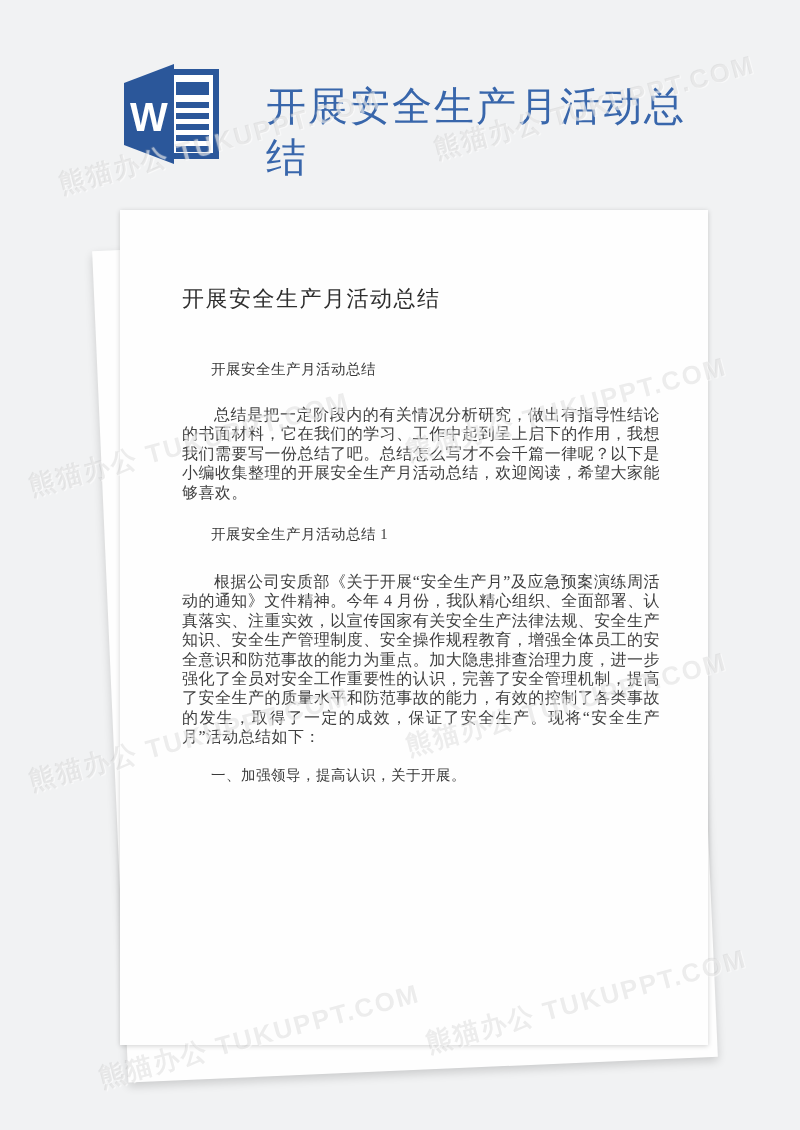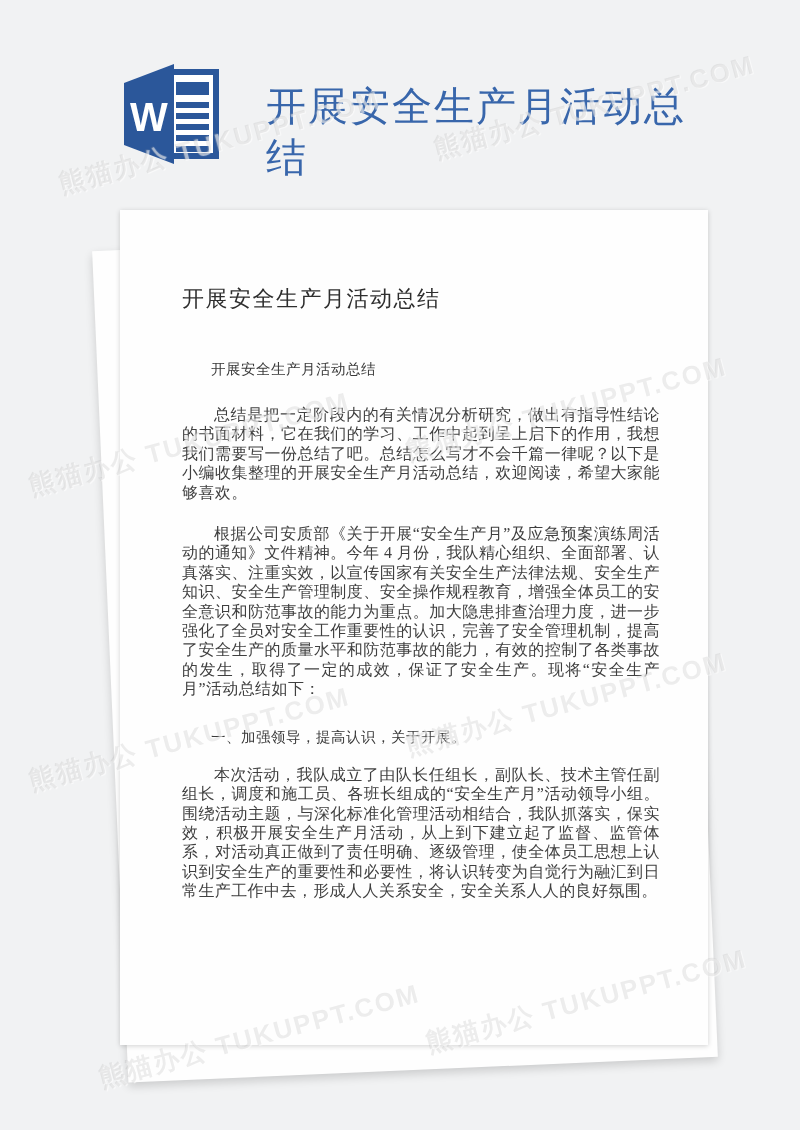--- a/index.html
+++ b/index.html
@@ -97,6 +97,7 @@
         <p class="doc-title">开展安全生产月活动总结</p>
         <p class="doc-sub">开展安全生产月活动总结</p>
         <p class="doc-para">总结是把一定阶段内的有关情况分析研究，做出有指导性结论的书面材料，它在我们的学习、工作中起到呈上启下的作用，我想我们需要写一份总结了吧。总结怎么写才不会千篇一律呢？以下是小编收集整理的开展安全生产月活动总结，欢迎阅读，希望大家能够喜欢。</p>
+        <p class="doc-sub">开展安全生产月活动总结 1</p>
         <p class="doc-para">根据公司安质部《关于开展“安全生产月”及应急预案演练周活动的通知》文件精神。今年 4 月份，我队精心组织、全面部署、认真落实、注重实效，以宣传国家有关安全生产法律法规、安全生产知识、安全生产管理制度、安全操作规程教育，增强全体员工的安全意识和防范事故的能力为重点。加大隐患排查治理力度，进一步强化了全员对安全工作重要性的认识，完善了安全管理机制，提高了安全生产的质量水平和防范事故的能力，有效的控制了各类事故的发生，取得了一定的成效，保证了安全生产。现将“安全生产月”活动总结如下：</p>
         <p class="doc-sub">一、加强领导，提高认识，关于开展。</p>
         <p class="doc-para">本次活动，我队成立了由队长任组长，副队长、技术主管任副组长，调度和施工员、各班长组成的“安全生产月”活动领导小组。围绕活动主题，与深化标准化管理活动相结合，我队抓落实，保实效，积极开展安全生产月活动，从上到下建立起了监督、监管体系，对活动真正做到了责任明确、逐级管理，使全体员工思想上认识到安全生产的重要性和必要性，将认识转变为自觉行为融汇到日常生产工作中去，形成人人关系安全，安全关系人人的良好氛围。</p>

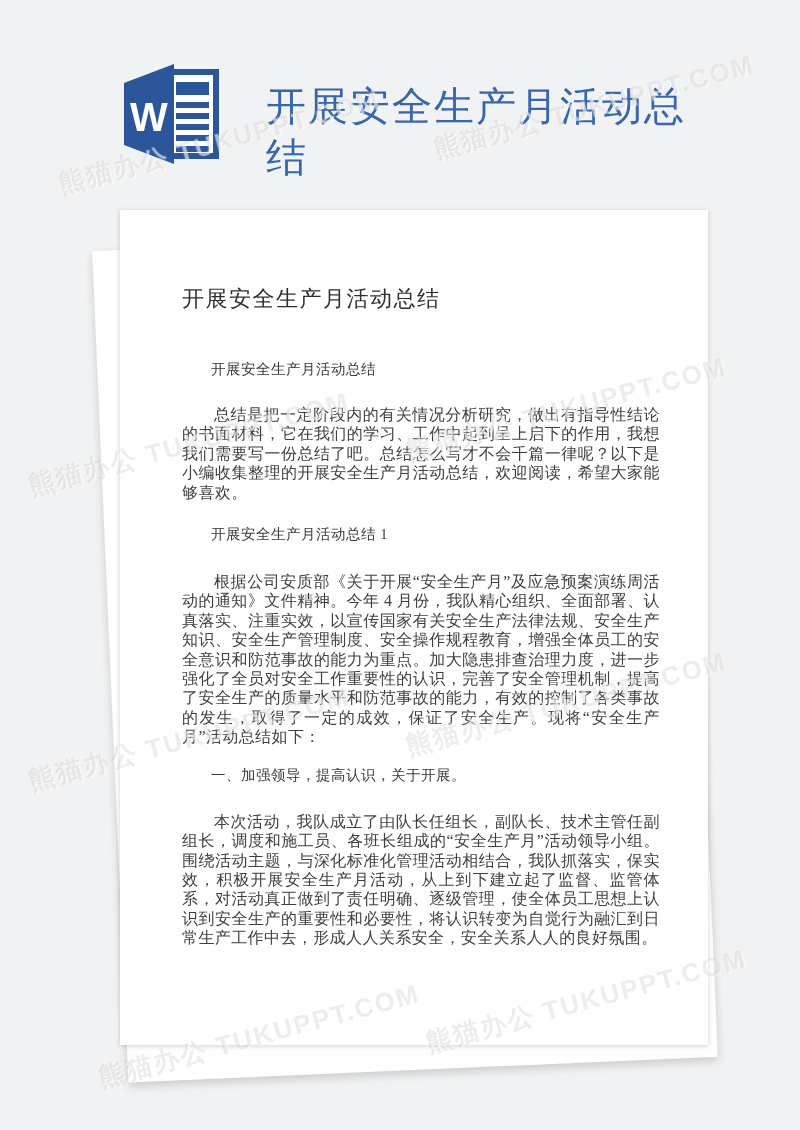--- a/index.html
+++ b/index.html
@@ -100,7 +100,6 @@
         <p class="doc-sub">开展安全生产月活动总结 1</p>
         <p class="doc-para">根据公司安质部《关于开展“安全生产月”及应急预案演练周活动的通知》文件精神。今年 4 月份，我队精心组织、全面部署、认真落实、注重实效，以宣传国家有关安全生产法律法规、安全生产知识、安全生产管理制度、安全操作规程教育，增强全体员工的安全意识和防范事故的能力为重点。加大隐患排查治理力度，进一步强化了全员对安全工作重要性的认识，完善了安全管理机制，提高了安全生产的质量水平和防范事故的能力，有效的控制了各类事故的发生，取得了一定的成效，保证了安全生产。现将“安全生产月”活动总结如下：</p>
         <p class="doc-sub">一、加强领导，提高认识，关于开展。</p>
-        <p class="doc-para">本次活动，我队成立了由队长任组长，副队长、技术主管任副组长，调度和施工员、各班长组成的“安全生产月”活动领导小组。围绕活动主题，与深化标准化管理活动相结合，我队抓落实，保实效，积极开展安全生产月活动，从上到下建立起了监督、监管体系，对活动真正做到了责任明确、逐级管理，使全体员工思想上认识到安全生产的重要性和必要性，将认识转变为自觉行为融汇到日常生产工作中去，形成人人关系安全，安全关系人人的良好氛围。</p>
       </div>
   </div>
 

